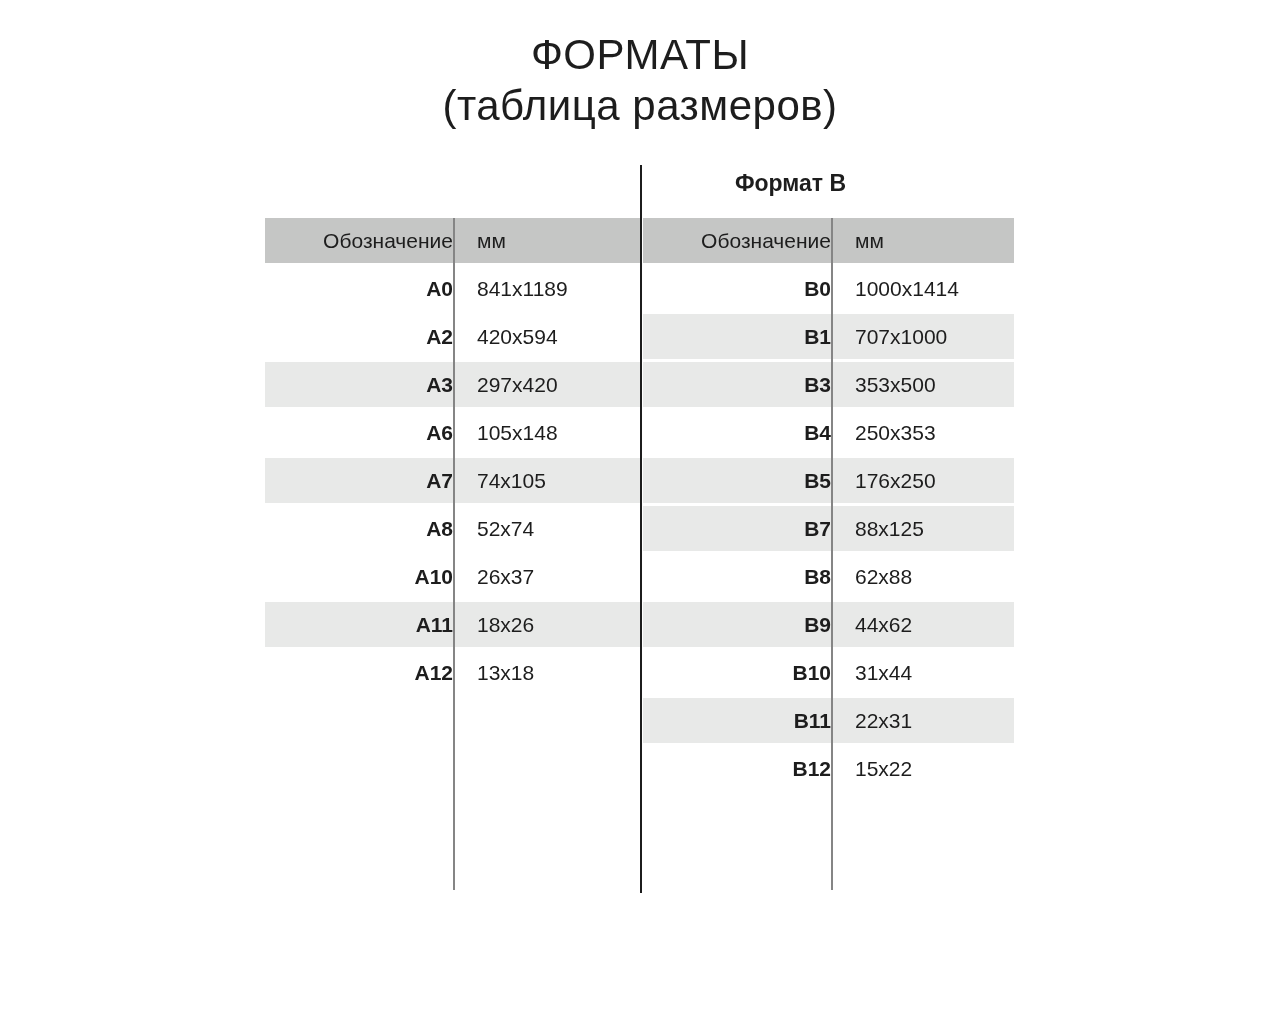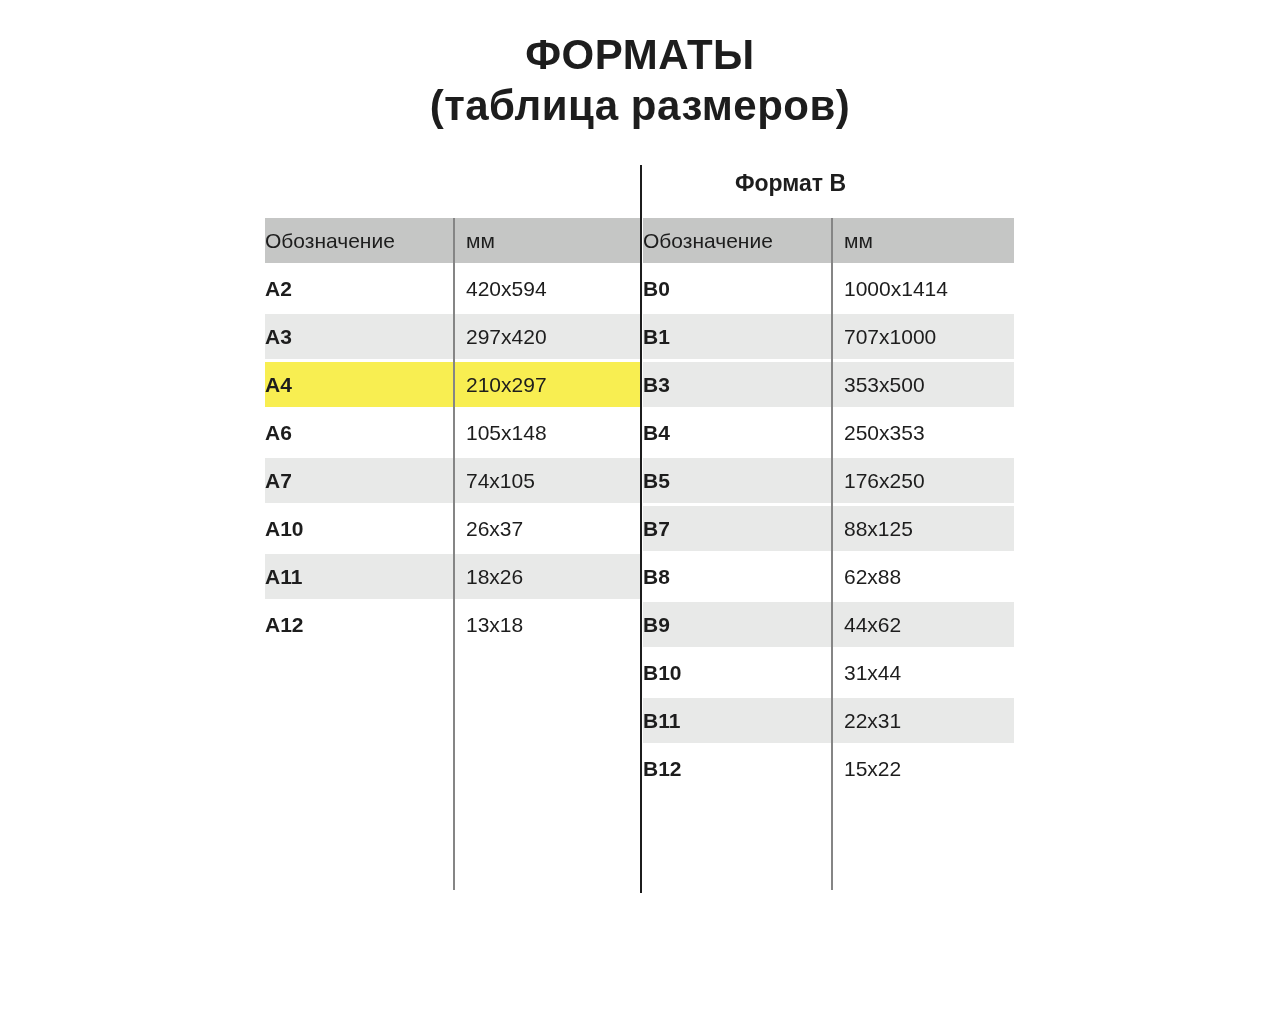--- a/index.html
+++ b/index.html
@@ -14,7 +14,7 @@
   .title{
     position:absolute;top:29px;left:0;width:100%;
     text-align:center;
-    font-size:42px;line-height:51px;font-weight:bold;
+    font-size:42px;line-height:51px;font-weight:normal;
     letter-spacing:0.5px;
     color:var(--text,#1d1d1d);
   }

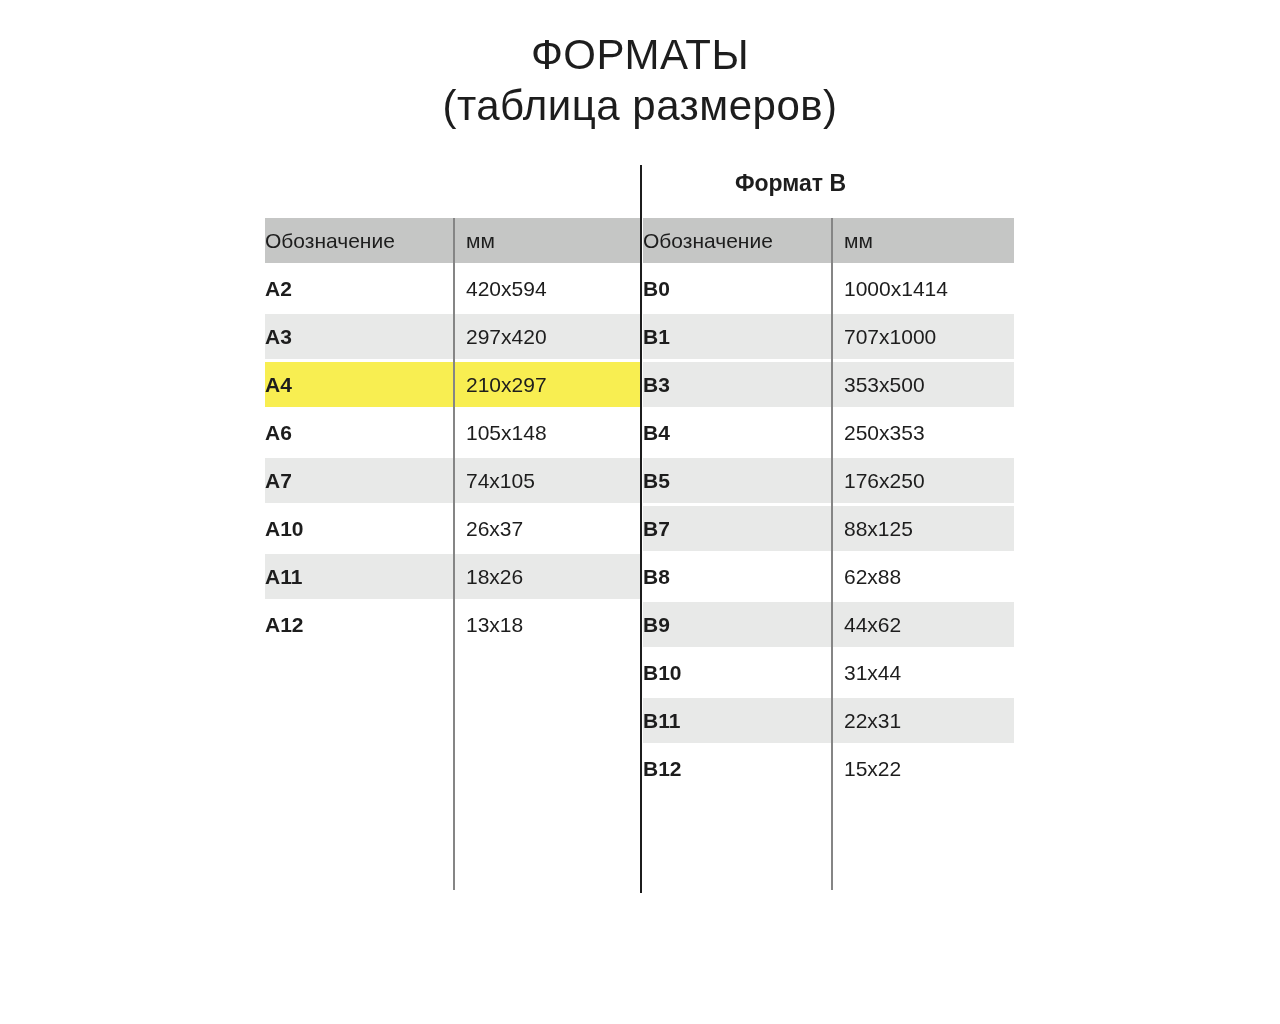--- a/index.html
+++ b/index.html
@@ -58,8 +58,7 @@
   .c1{
     width:188px;
     box-sizing:border-box;
-    text-align:left;
-    padding-right:10px;
+    text-align:right;
     white-space:nowrap;
   }
   .c2{

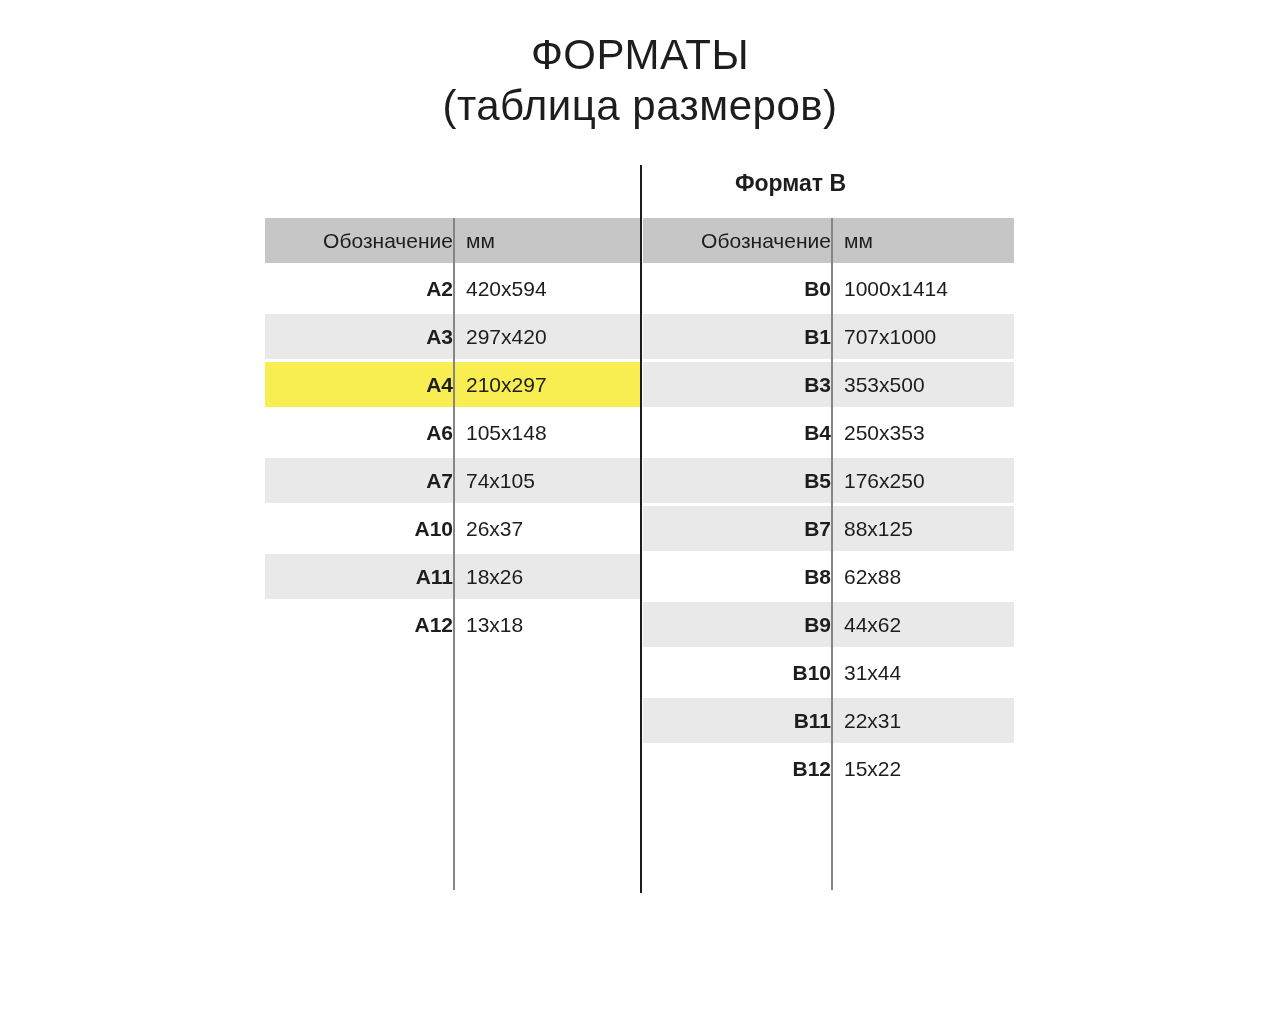--- a/index.html
+++ b/index.html
@@ -63,7 +63,7 @@
   }
   .c2{
     flex:1;
-    padding-left:13px;
+    padding-left:24px;
     white-space:nowrap;
   }
   .code{font-weight:bold;}

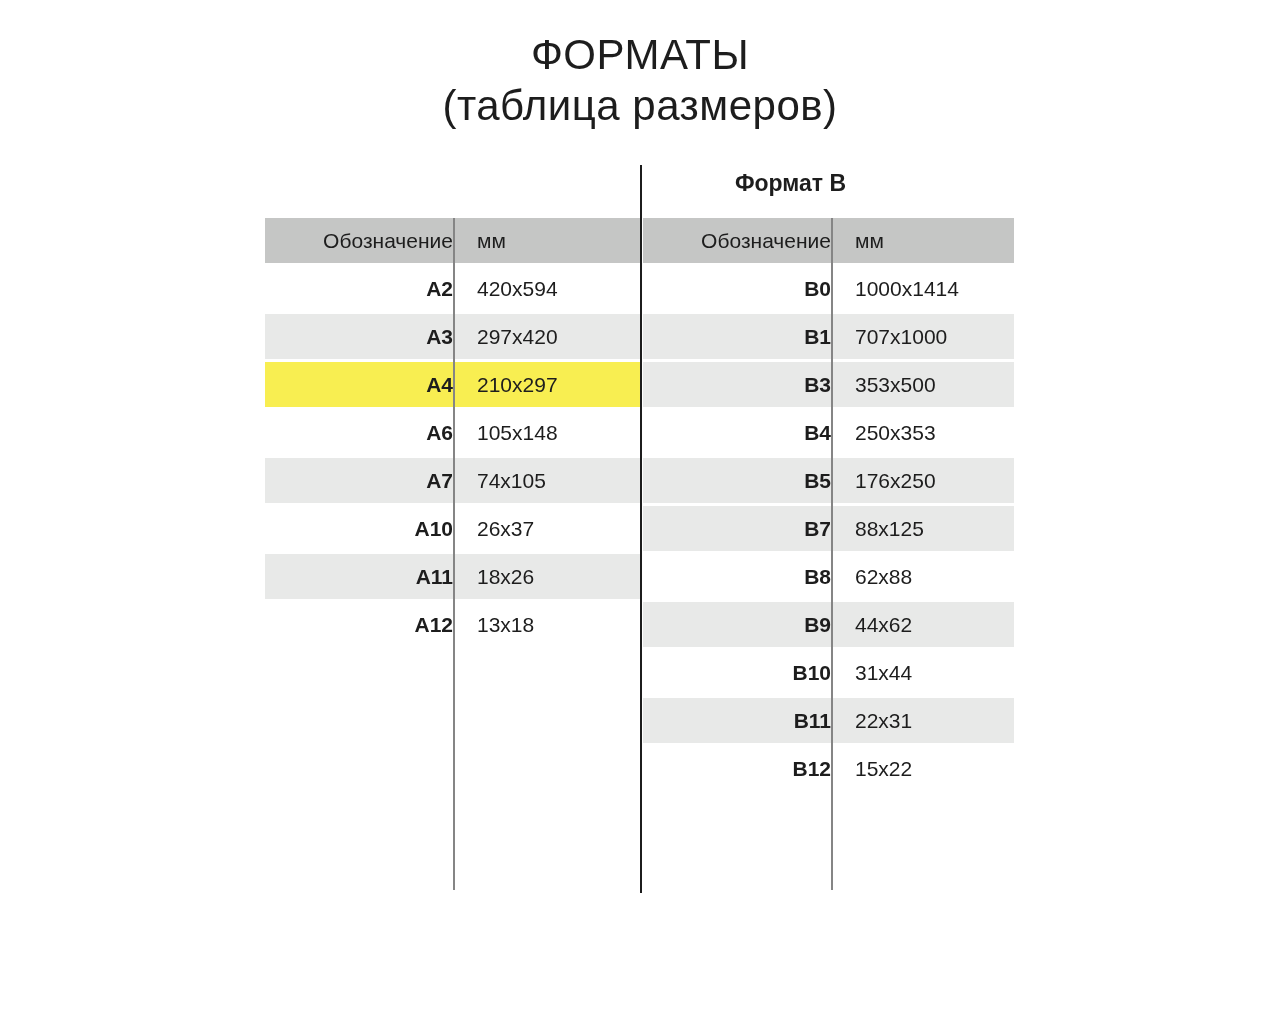--- a/index.html
+++ b/index.html
@@ -88,6 +88,10 @@
       <div class="c1">Обозначение</div>
       <div class="c2">мм</div>
     </div>
+  <div class="trow">
+        <div class="c1 code">A0</div>
+        <div class="c2">841x1189</div>
+      </div>
       <div class="trow">
         <div class="c1 code">A2</div>
         <div class="c2">420x594</div>

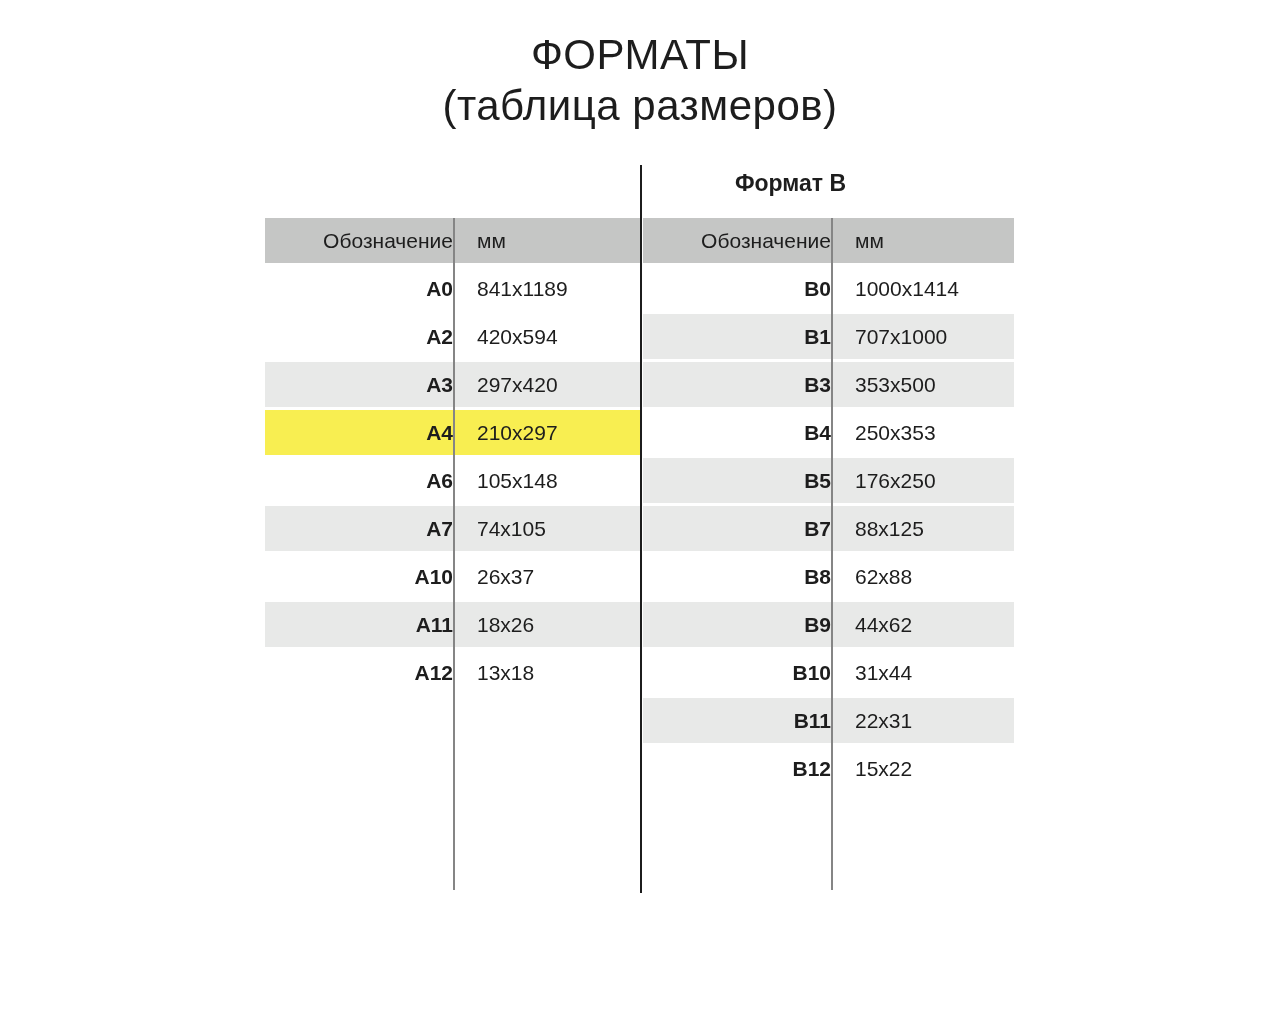--- a/index.html
+++ b/index.html
@@ -100,10 +100,6 @@
         <div class="c1 code">A3</div>
         <div class="c2">297x420</div>
       </div>
-      <div class="trow highlight">
-        <div class="c1 code">A4</div>
-        <div class="c2">210x297</div>
-      </div>
       <div class="trow">
         <div class="c1 code">A6</div>
         <div class="c2">105x148</div>

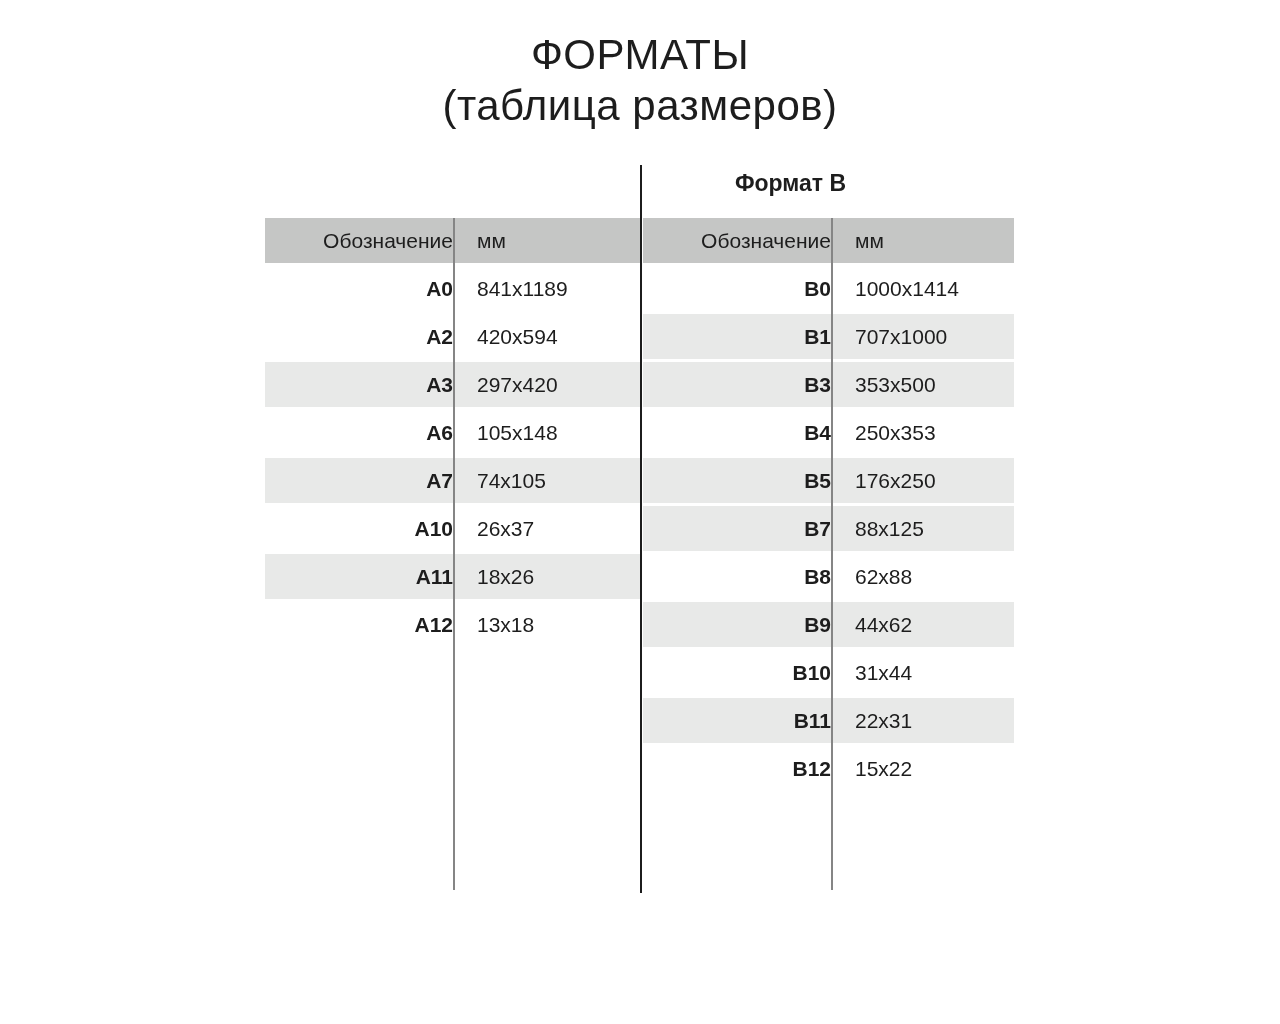--- a/index.html
+++ b/index.html
@@ -109,6 +109,10 @@
         <div class="c2">74x105</div>
       </div>
       <div class="trow">
+        <div class="c1 code">A8</div>
+        <div class="c2">52x74</div>
+      </div>
+      <div class="trow">
         <div class="c1 code">A10</div>
         <div class="c2">26x37</div>
       </div>

